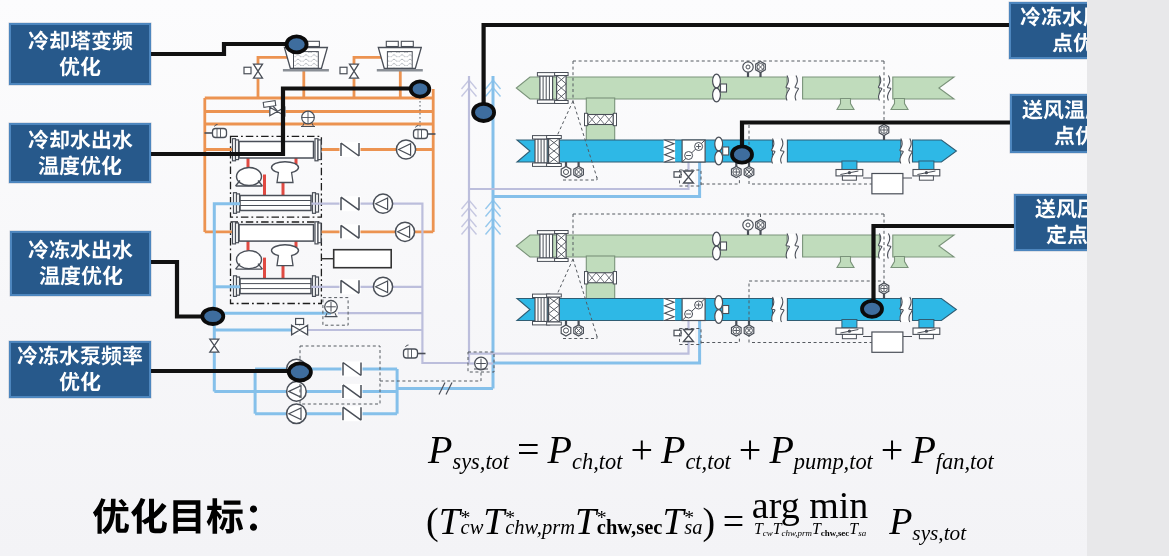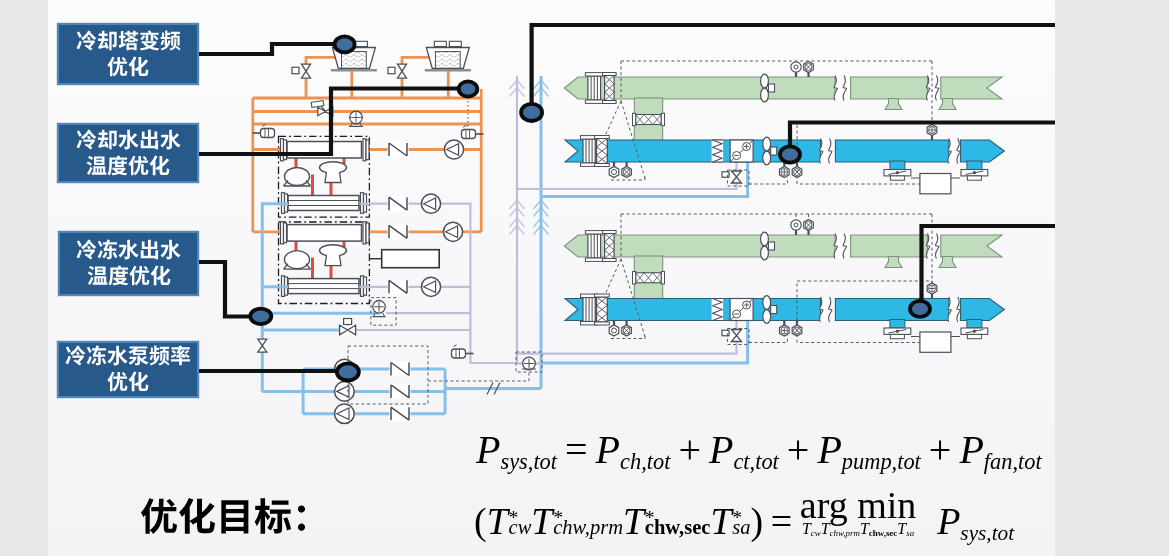--- a/index.html
+++ b/index.html
@@ -3,9 +3,9 @@
 <meta charset="utf-8">
 <style>
 html,body{margin:0;padding:0;background:#e8e8ea;}
-#stage{position:relative;width:1007px;height:556px;overflow:hidden;
+#stage{position:relative;width:1087px;height:556px;overflow:hidden;
  background:linear-gradient(180deg,#fcfcfd,#f3f3f6);
- font-family:"Liberation Sans",sans-serif;margin-left:48px;}
+ font-family:"Liberation Sans",sans-serif;}
 #schematic{position:absolute;left:0;top:0;}
 .callout{position:absolute;box-sizing:border-box;background:#27598B;
  border:2.2px solid #4D86BE;display:flex;flex-direction:column;

